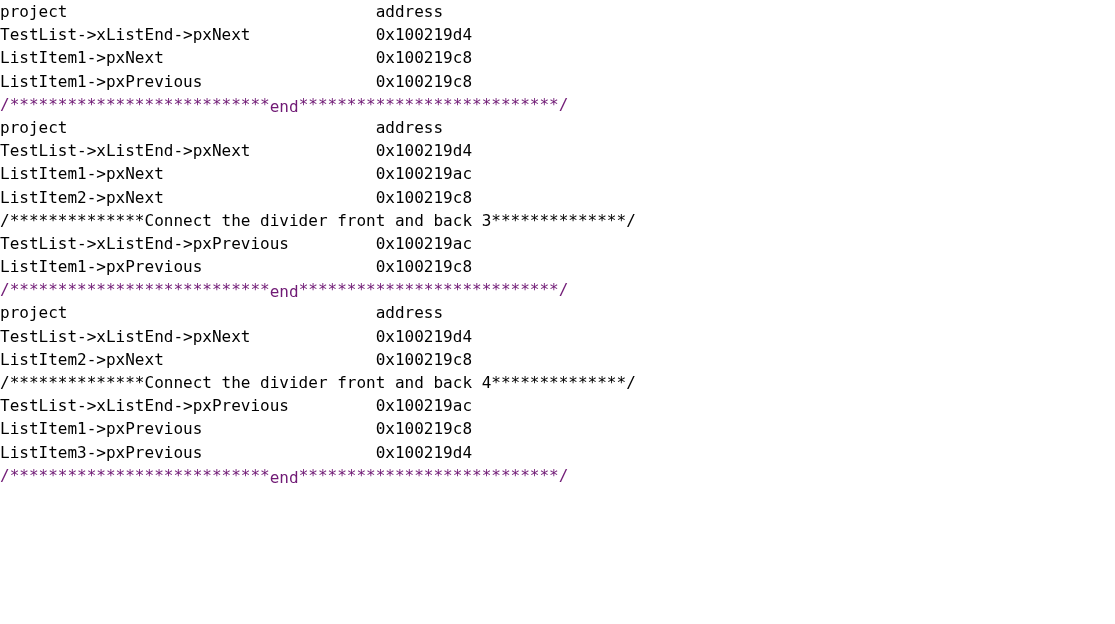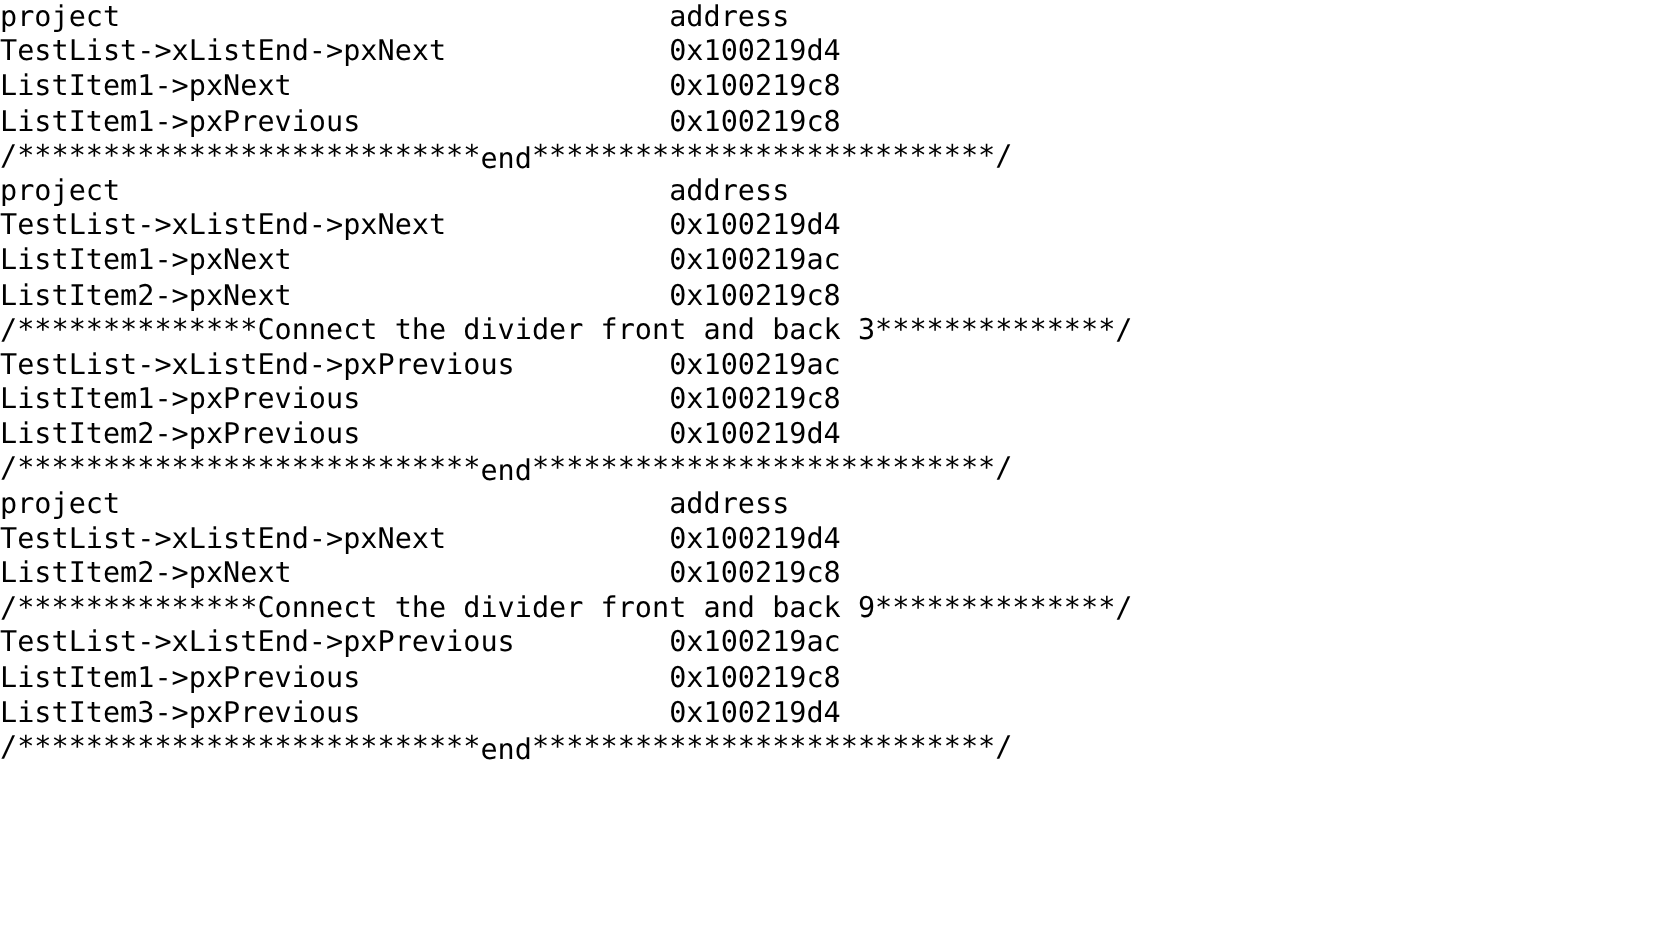--- a/index.html
+++ b/index.html
@@ -27,7 +27,7 @@
     display: block;
     height: 23.2px;
     line-height: 23.2px;
-    font-size: 19px;
+    font-size: 16px;
     color: #000000;
     white-space: pre;
     letter-spacing: 0px;

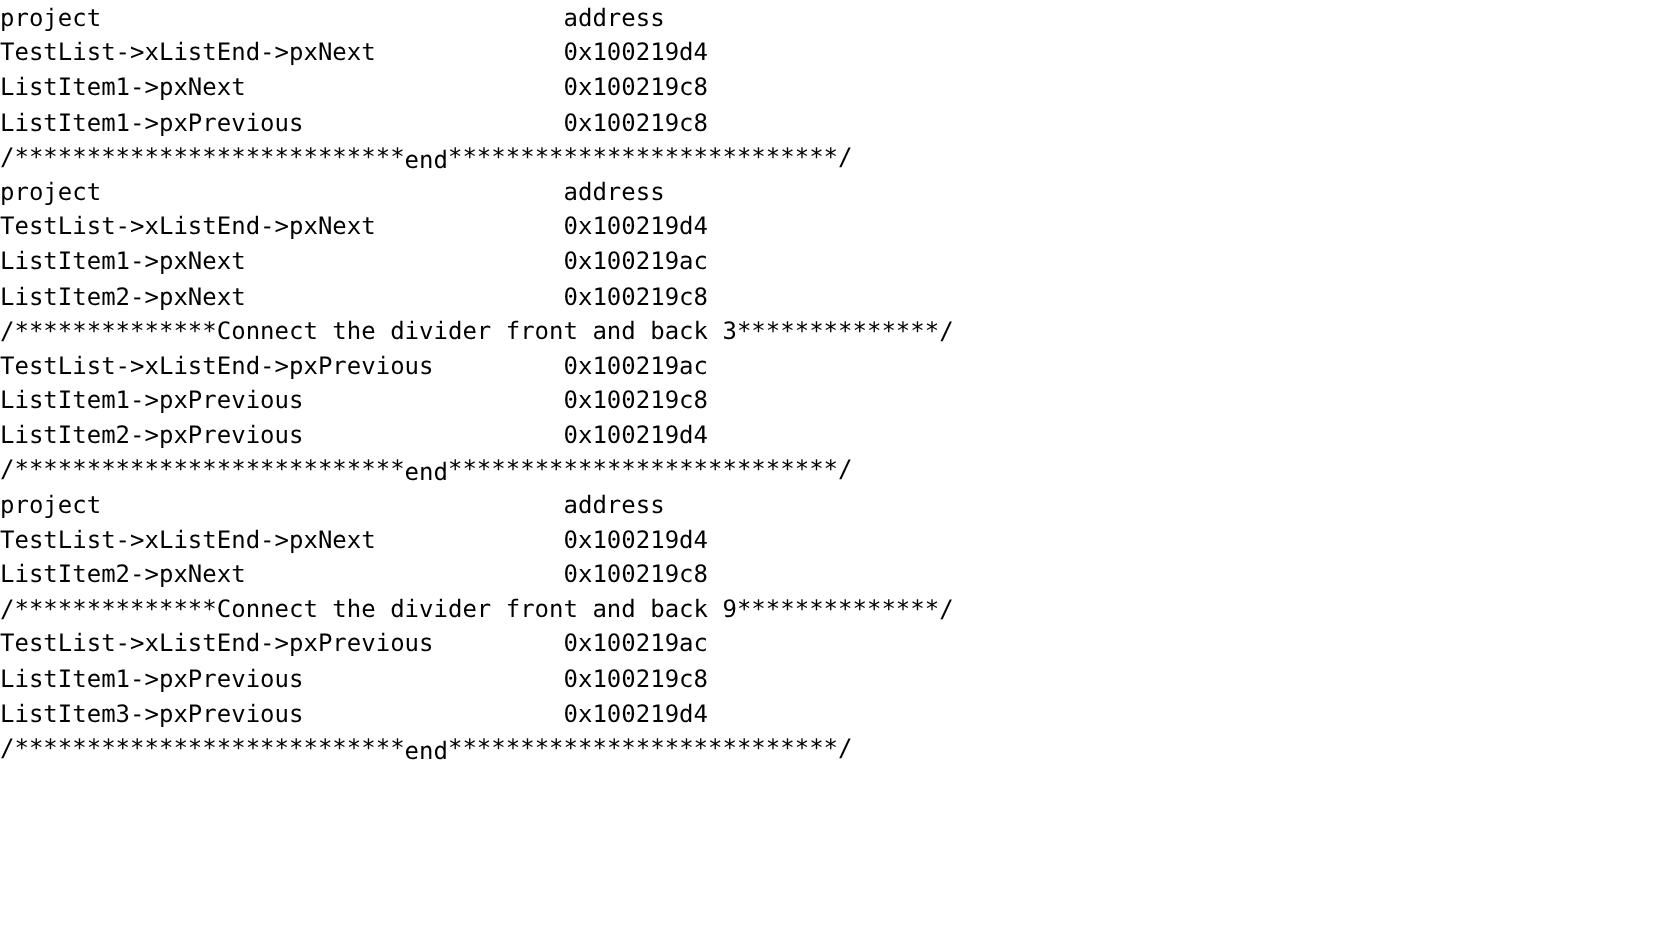--- a/index.html
+++ b/index.html
@@ -34,7 +34,7 @@
     font-family: "DejaVu Sans Mono", "Liberation Mono", monospace;
   }
   .line.divider {
-    color: #000000;
+    color: #701a75;
   }
   
   .end-token {

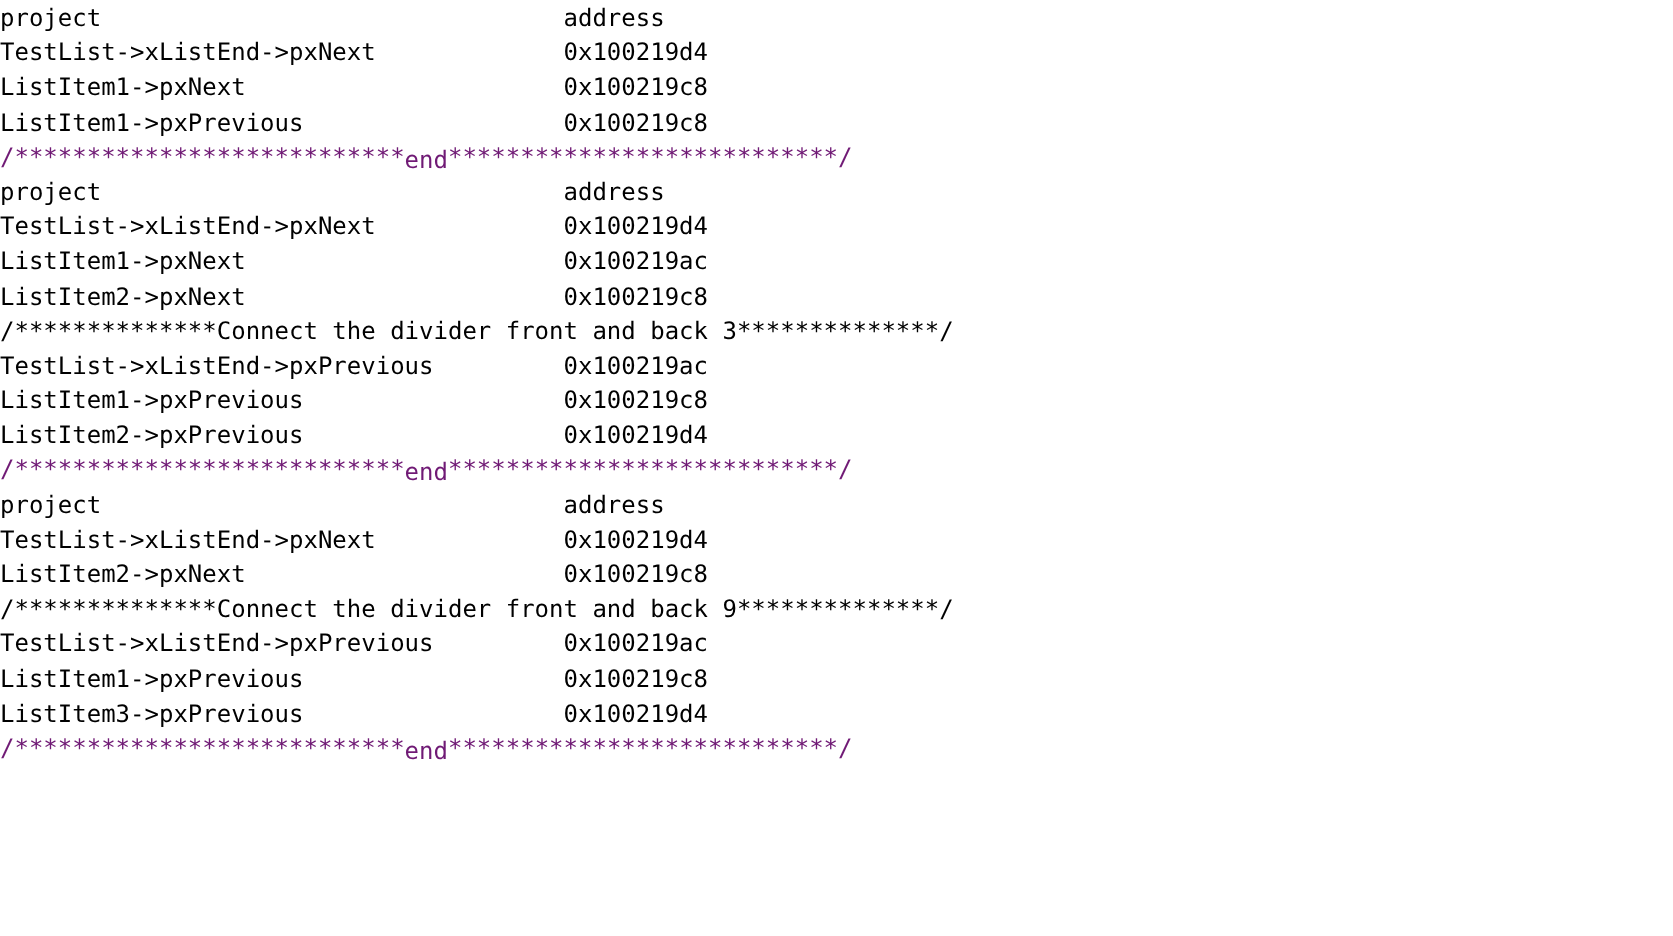--- a/index.html
+++ b/index.html
@@ -59,7 +59,6 @@
     <div class="line">/**************Connect the divider front and back 3**************/</div>
     <div class="line">TestList-&gt;xListEnd-&gt;pxPrevious         0x100219ac</div>
     <div class="line">ListItem1-&gt;pxPrevious                  0x100219c8</div>
-    <div class="line">ListItem2-&gt;pxPrevious                  0x100219d4</div>
     <div class="line divider"><span>/***************************</span><span class="end-token">end</span><span>***************************/</span></div>
     <div class="line">project                                address</div>
     <div class="line">TestList-&gt;xListEnd-&gt;pxNext             0x100219d4</div>

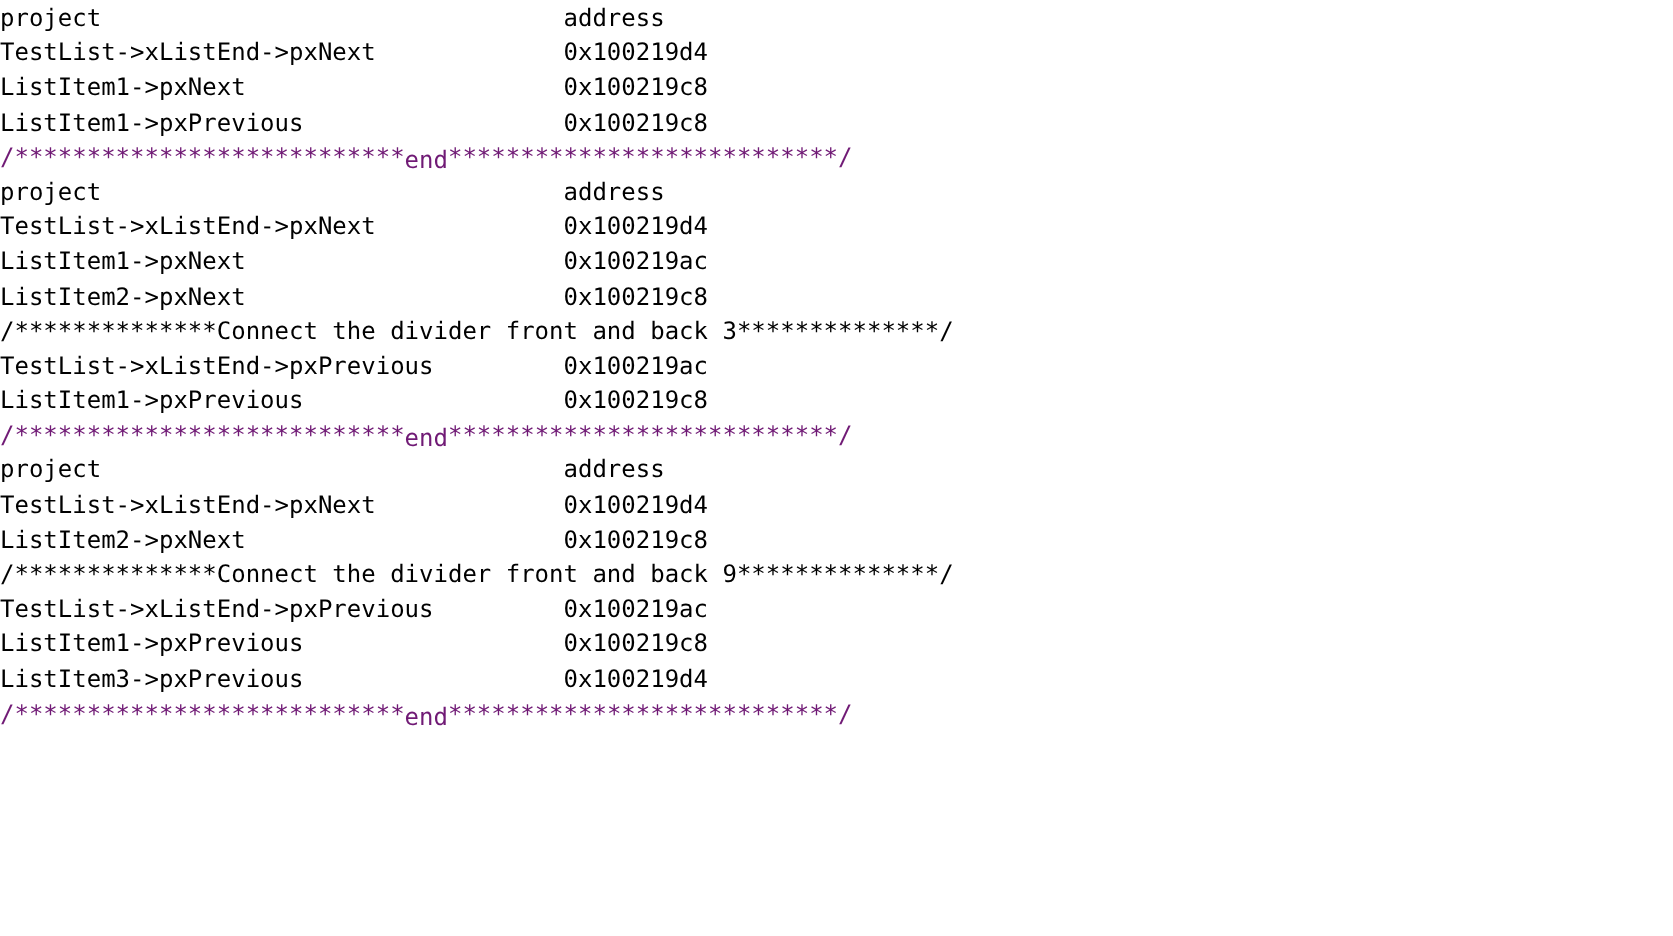--- a/index.html
+++ b/index.html
@@ -63,7 +63,7 @@
     <div class="line">project                                address</div>
     <div class="line">TestList-&gt;xListEnd-&gt;pxNext             0x100219d4</div>
     <div class="line">ListItem2-&gt;pxNext                      0x100219c8</div>
-    <div class="line">/**************Connect the divider front and back 9**************/</div>
+    <div class="line">/**************Connect the divider front and back 4**************/</div>
     <div class="line">TestList-&gt;xListEnd-&gt;pxPrevious         0x100219ac</div>
     <div class="line">ListItem1-&gt;pxPrevious                  0x100219c8</div>
     <div class="line">ListItem3-&gt;pxPrevious                  0x100219d4</div>

